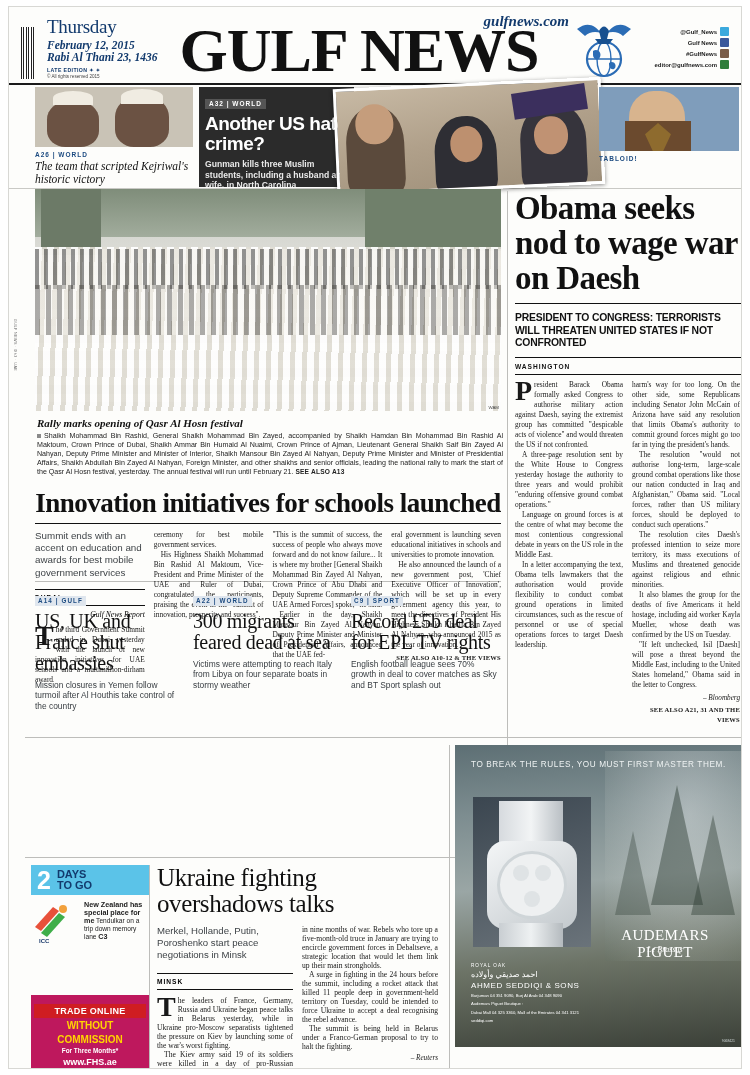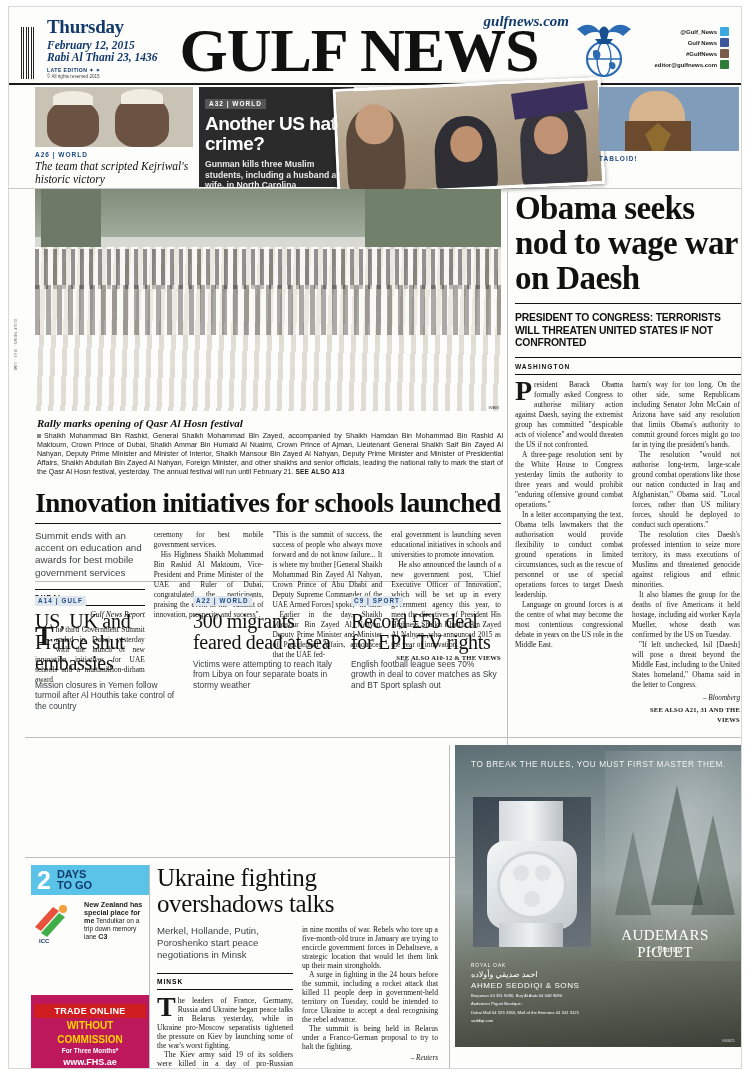--- a/index.html
+++ b/index.html
@@ -26,7 +26,7 @@
   
   .masthead { position: relative; height: 78px; border-bottom: 2px solid #1a1a1a; }
   .date-block { position: absolute; left: 38px; top: 10px; width: 130px; color: #123a6d; }
-  .date-day { font-family: "Liberation Serif", serif; font-weight: bold; font-size: 19px; letter-spacing: -0.3px; line-height: 1; }
+  .date-day { font-family: "Liberation Serif", serif; font-weight: normal; font-size: 19px; letter-spacing: -0.3px; line-height: 1; }
   .date-greg { font-family: "Liberation Serif", serif; font-style: italic; font-weight: bold; font-size: 11.5px; margin-top: 3px; }
   .date-hijri { font-family: "Liberation Serif", serif; font-style: italic; font-weight: bold; font-size: 11.5px; }
   .date-edition { font-size: 5.2px; letter-spacing: 0.4px; margin-top: 4px; color: #123a6d; font-weight: bold; }

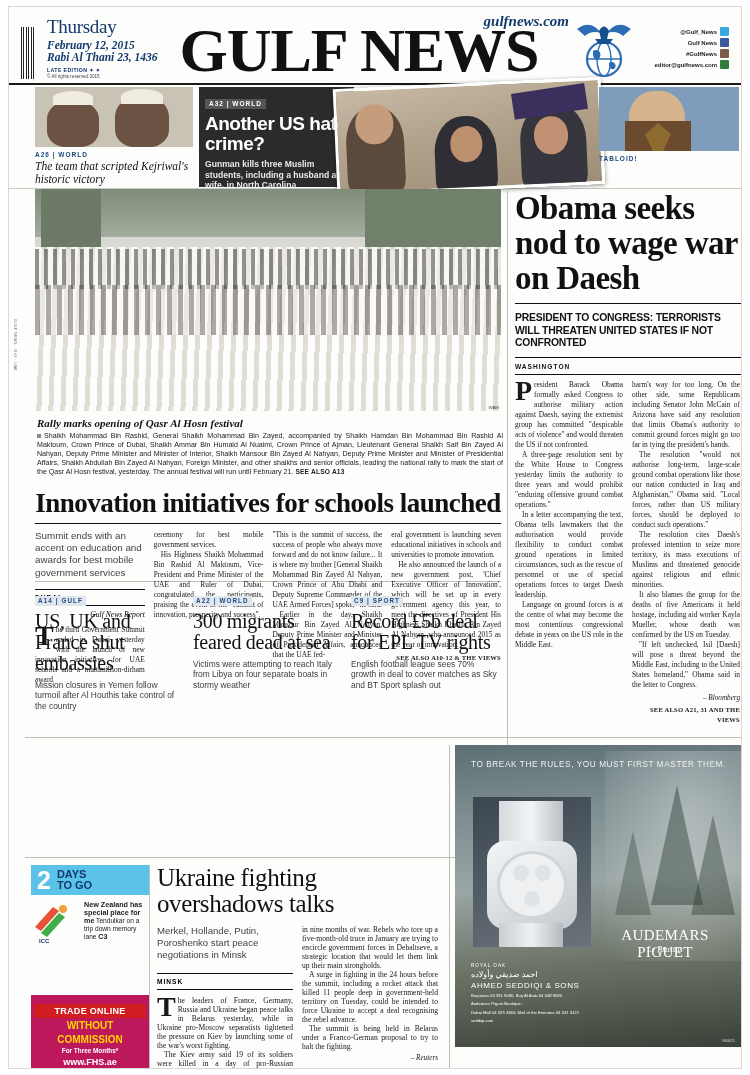--- a/index.html
+++ b/index.html
@@ -325,7 +325,7 @@
       <div class="ob-cols">
         <div class="ob-col bodytext">
           <p class="dropcap">President Barack Obama formally asked Congress to authorise military action against Daesh, saying the extremist group has committed "despicable acts of violence" and would threaten the US if not confronted.</p>
-          <p>A three-page resolution sent by the White House to Congress yesterday limits the authority to three years and would prohibit "enduring offensive ground combat operations."</p>
+          <p>A three-page resolution sent by the White House to Congress yesterday hostage the authority to three years and would prohibit "enduring offensive ground combat operations."</p>
           <p>In a letter accompanying the text, Obama tells lawmakers that the authorisation would provide flexibility to conduct combat ground operations in limited circumstances, such as the rescue of personnel or use of special operations forces to target Daesh leadership.</p>
           <p>Language on ground forces is at the centre of what may become the most contentious congressional debate in years on the US role in the Middle East.</p>
         </div>

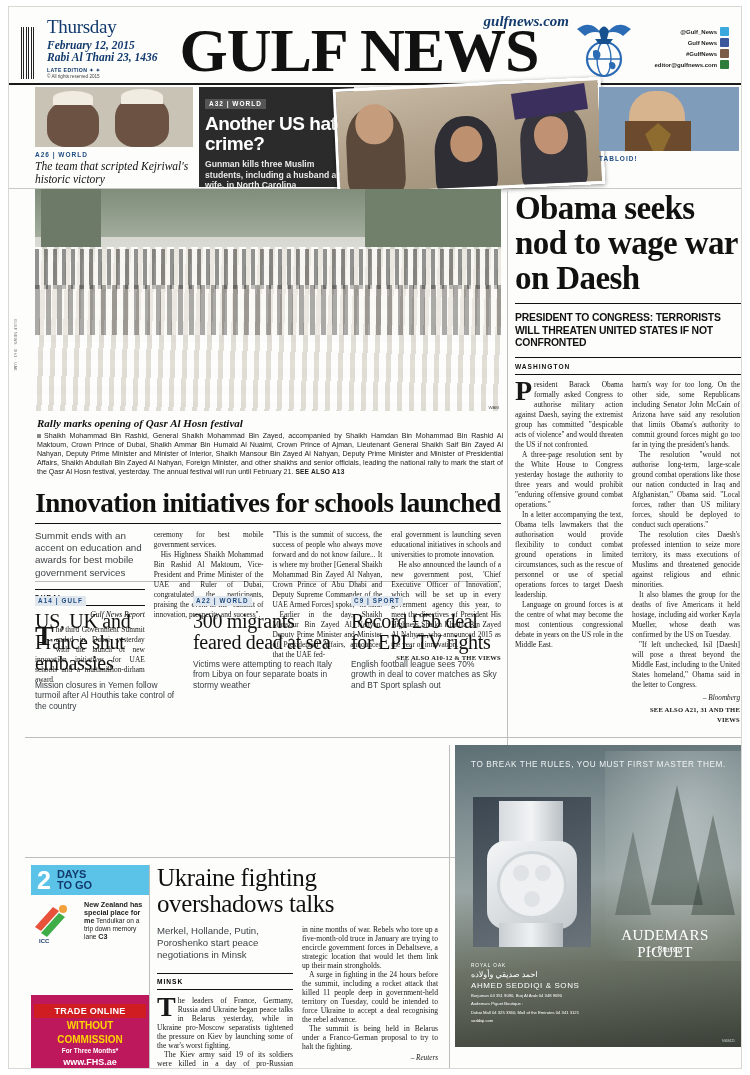--- a/index.html
+++ b/index.html
@@ -326,8 +326,8 @@
         <div class="ob-col bodytext">
           <p class="dropcap">President Barack Obama formally asked Congress to authorise military action against Daesh, saying the extremist group has committed "despicable acts of violence" and would threaten the US if not confronted.</p>
           <p>A three-page resolution sent by the White House to Congress yesterday hostage the authority to three years and would prohibit "enduring offensive ground combat operations."</p>
+          <p>Language on ground forces is at the centre of what may become the most contentious congressional debate in years on the US role in the Middle East.</p>
           <p>In a letter accompanying the text, Obama tells lawmakers that the authorisation would provide flexibility to conduct combat ground operations in limited circumstances, such as the rescue of personnel or use of special operations forces to target Daesh leadership.</p>
-          <p>Language on ground forces is at the centre of what may become the most contentious congressional debate in years on the US role in the Middle East.</p>
         </div>
         <div class="ob-col bodytext">
           <p>harm's way for too long. On the other side, some Republicans including Senator John McCain of Arizona have said any resolution that limits Obama's authority to commit ground forces might go too far in tying the president's hands.</p>

